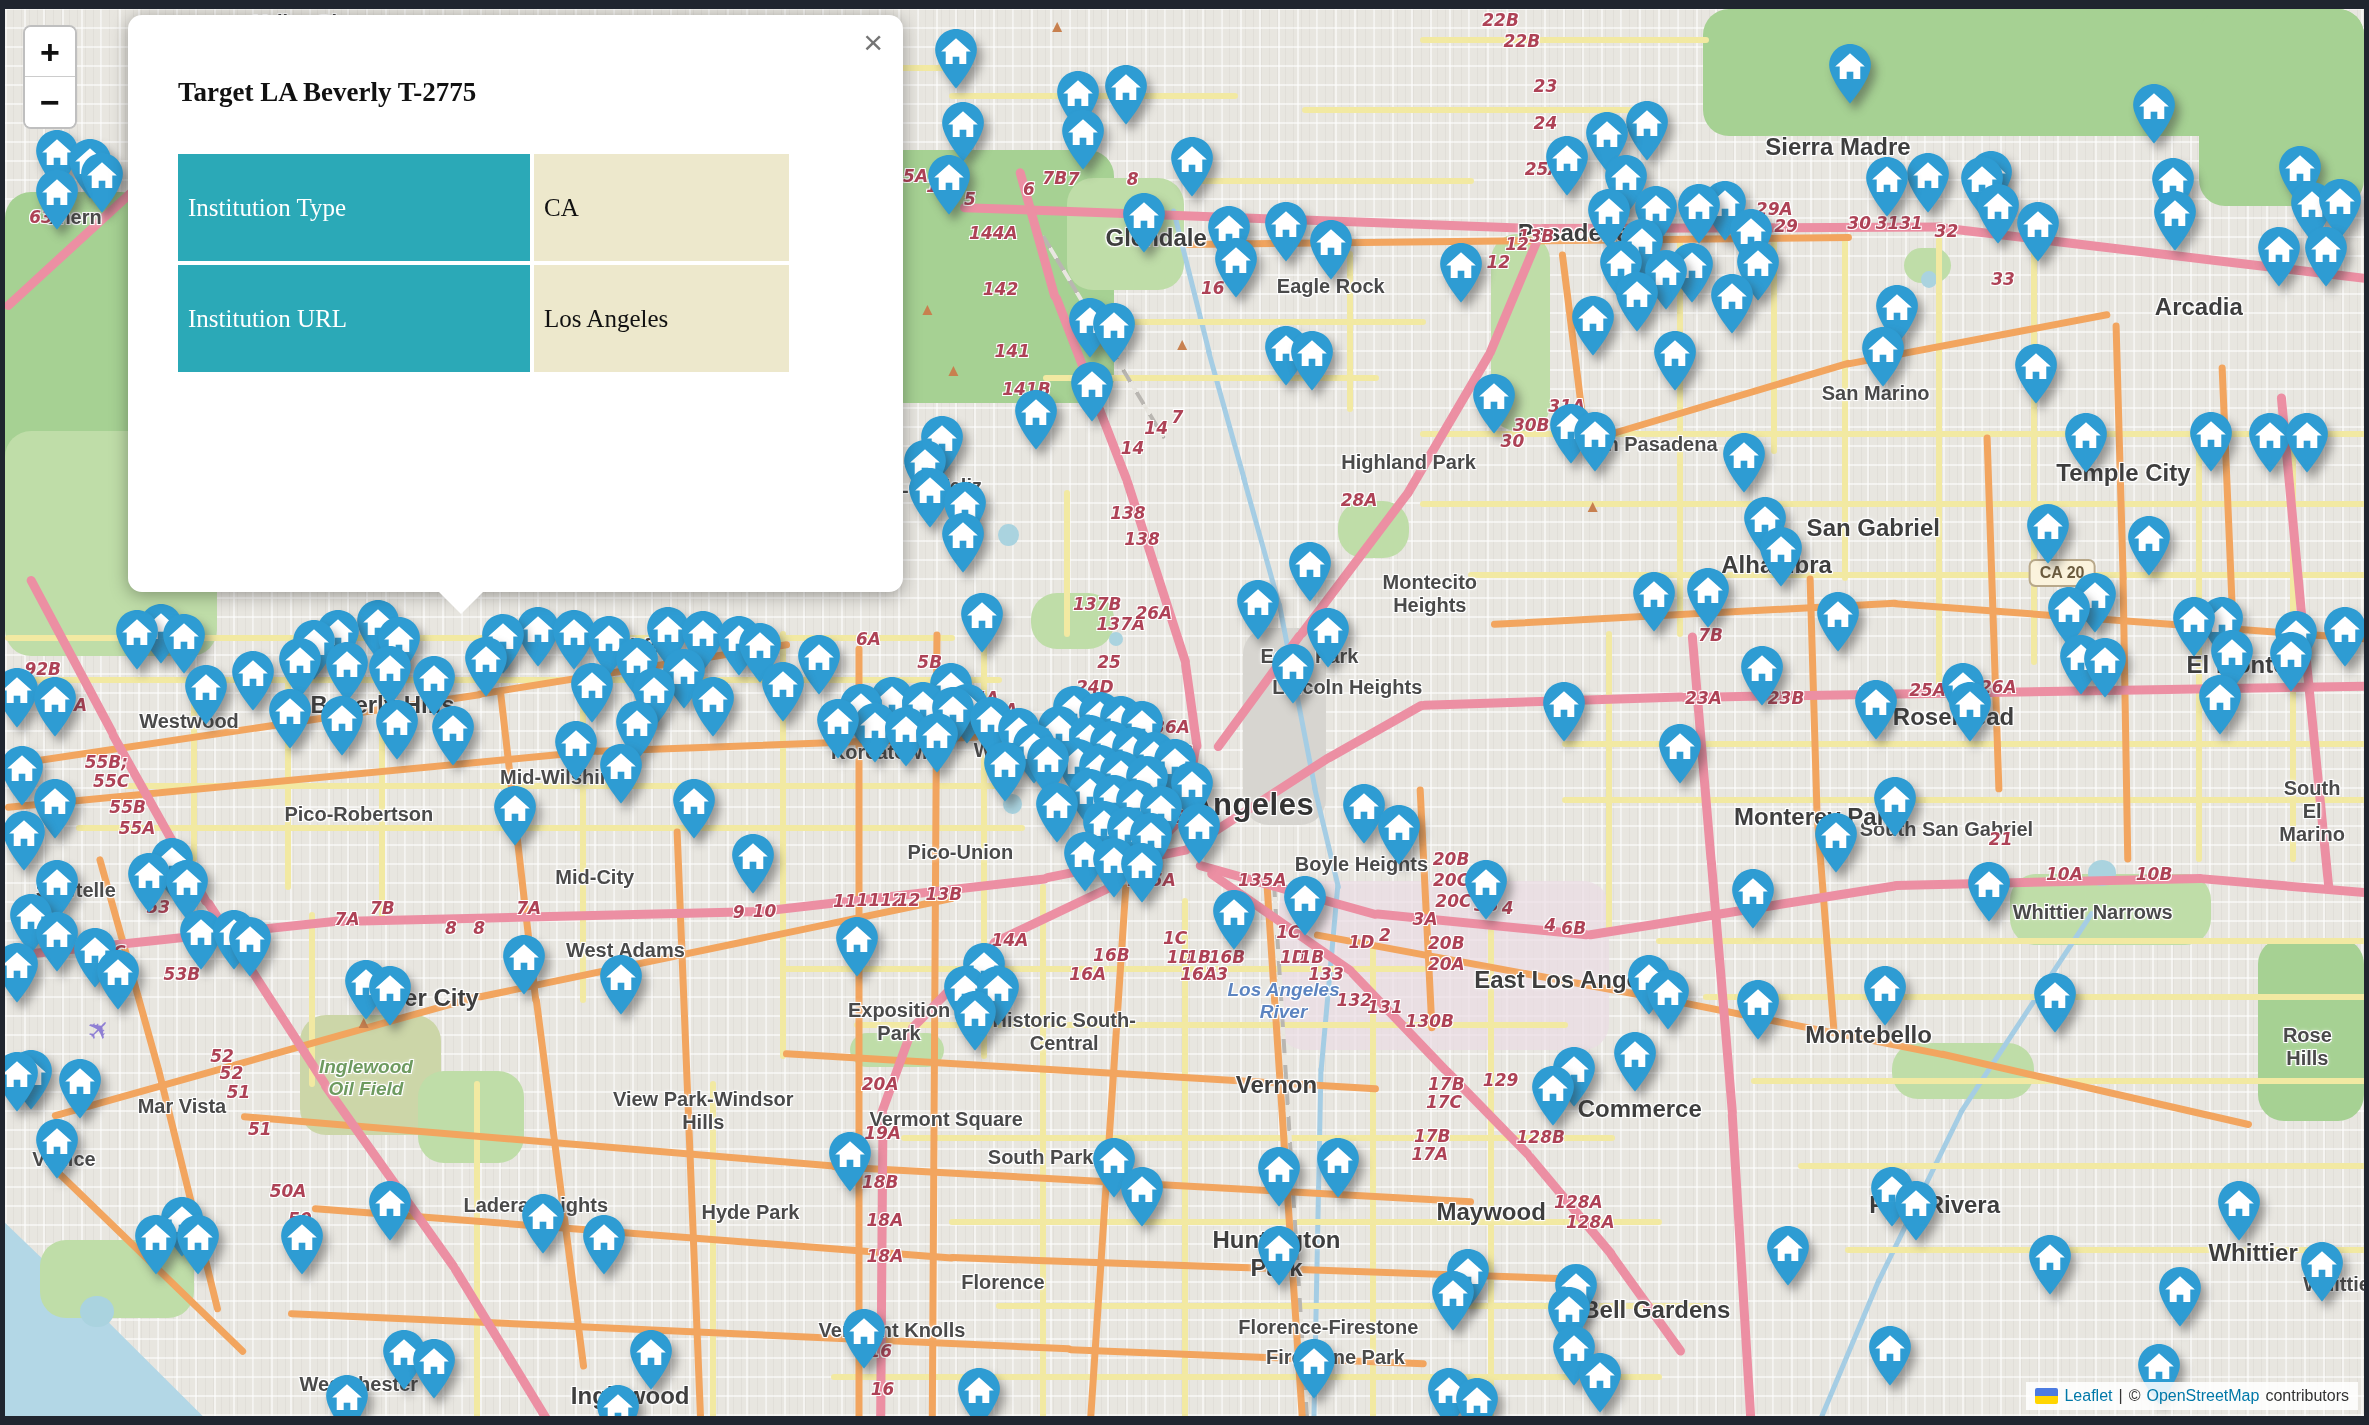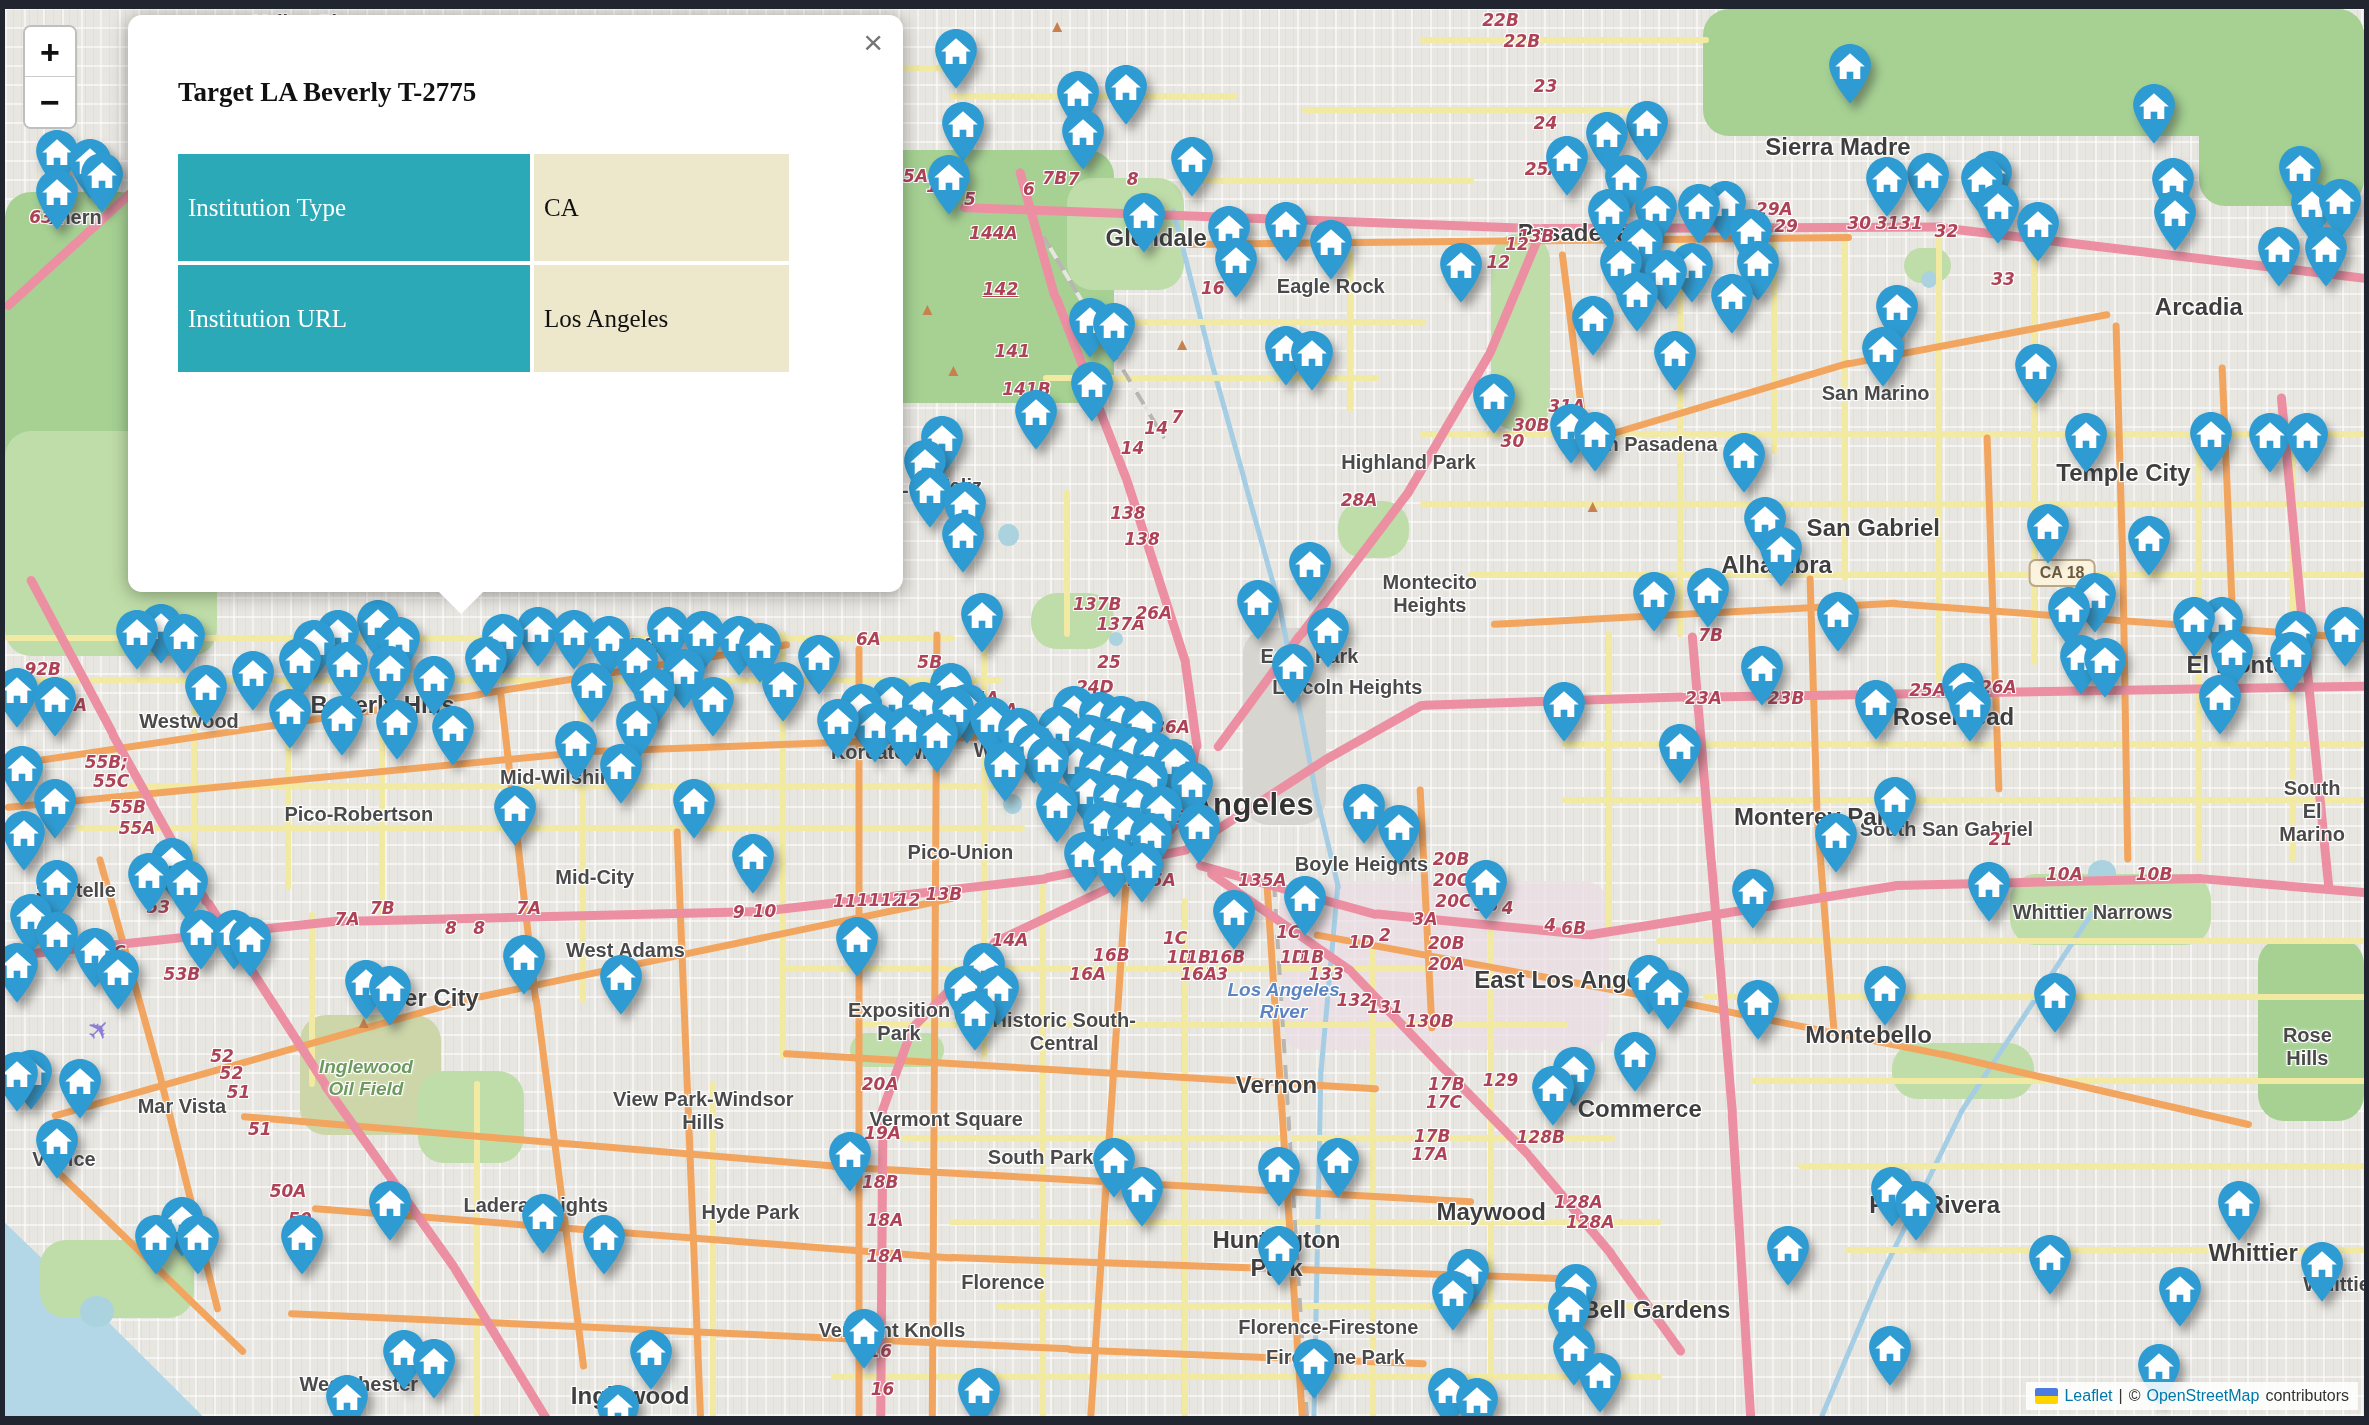--- a/index.html
+++ b/index.html
@@ -343,7 +343,7 @@
       <div class="exit" style="left: 45.3%; top: 12.1%;">7</div>
       <div class="exit" style="left: 47.8%; top: 12.1%;">8</div>
       <div class="exit" style="left: 41.9%; top: 15.9%;">144A</div>
-      <div class="exit" style="left: 42.2%; top: 19.9%; text-decoration: underline;">142</div>
+      <div class="exit" style="left: 42.2%; top: 19.9%;">142</div>
       <div class="exit" style="left: 42.7%; top: 24.3%;">141</div>
       <div class="exit" style="left: 43.3%; top: 27%;">141B</div>
       <div class="exit" style="left: 51.2%; top: 19.8%;">16</div>

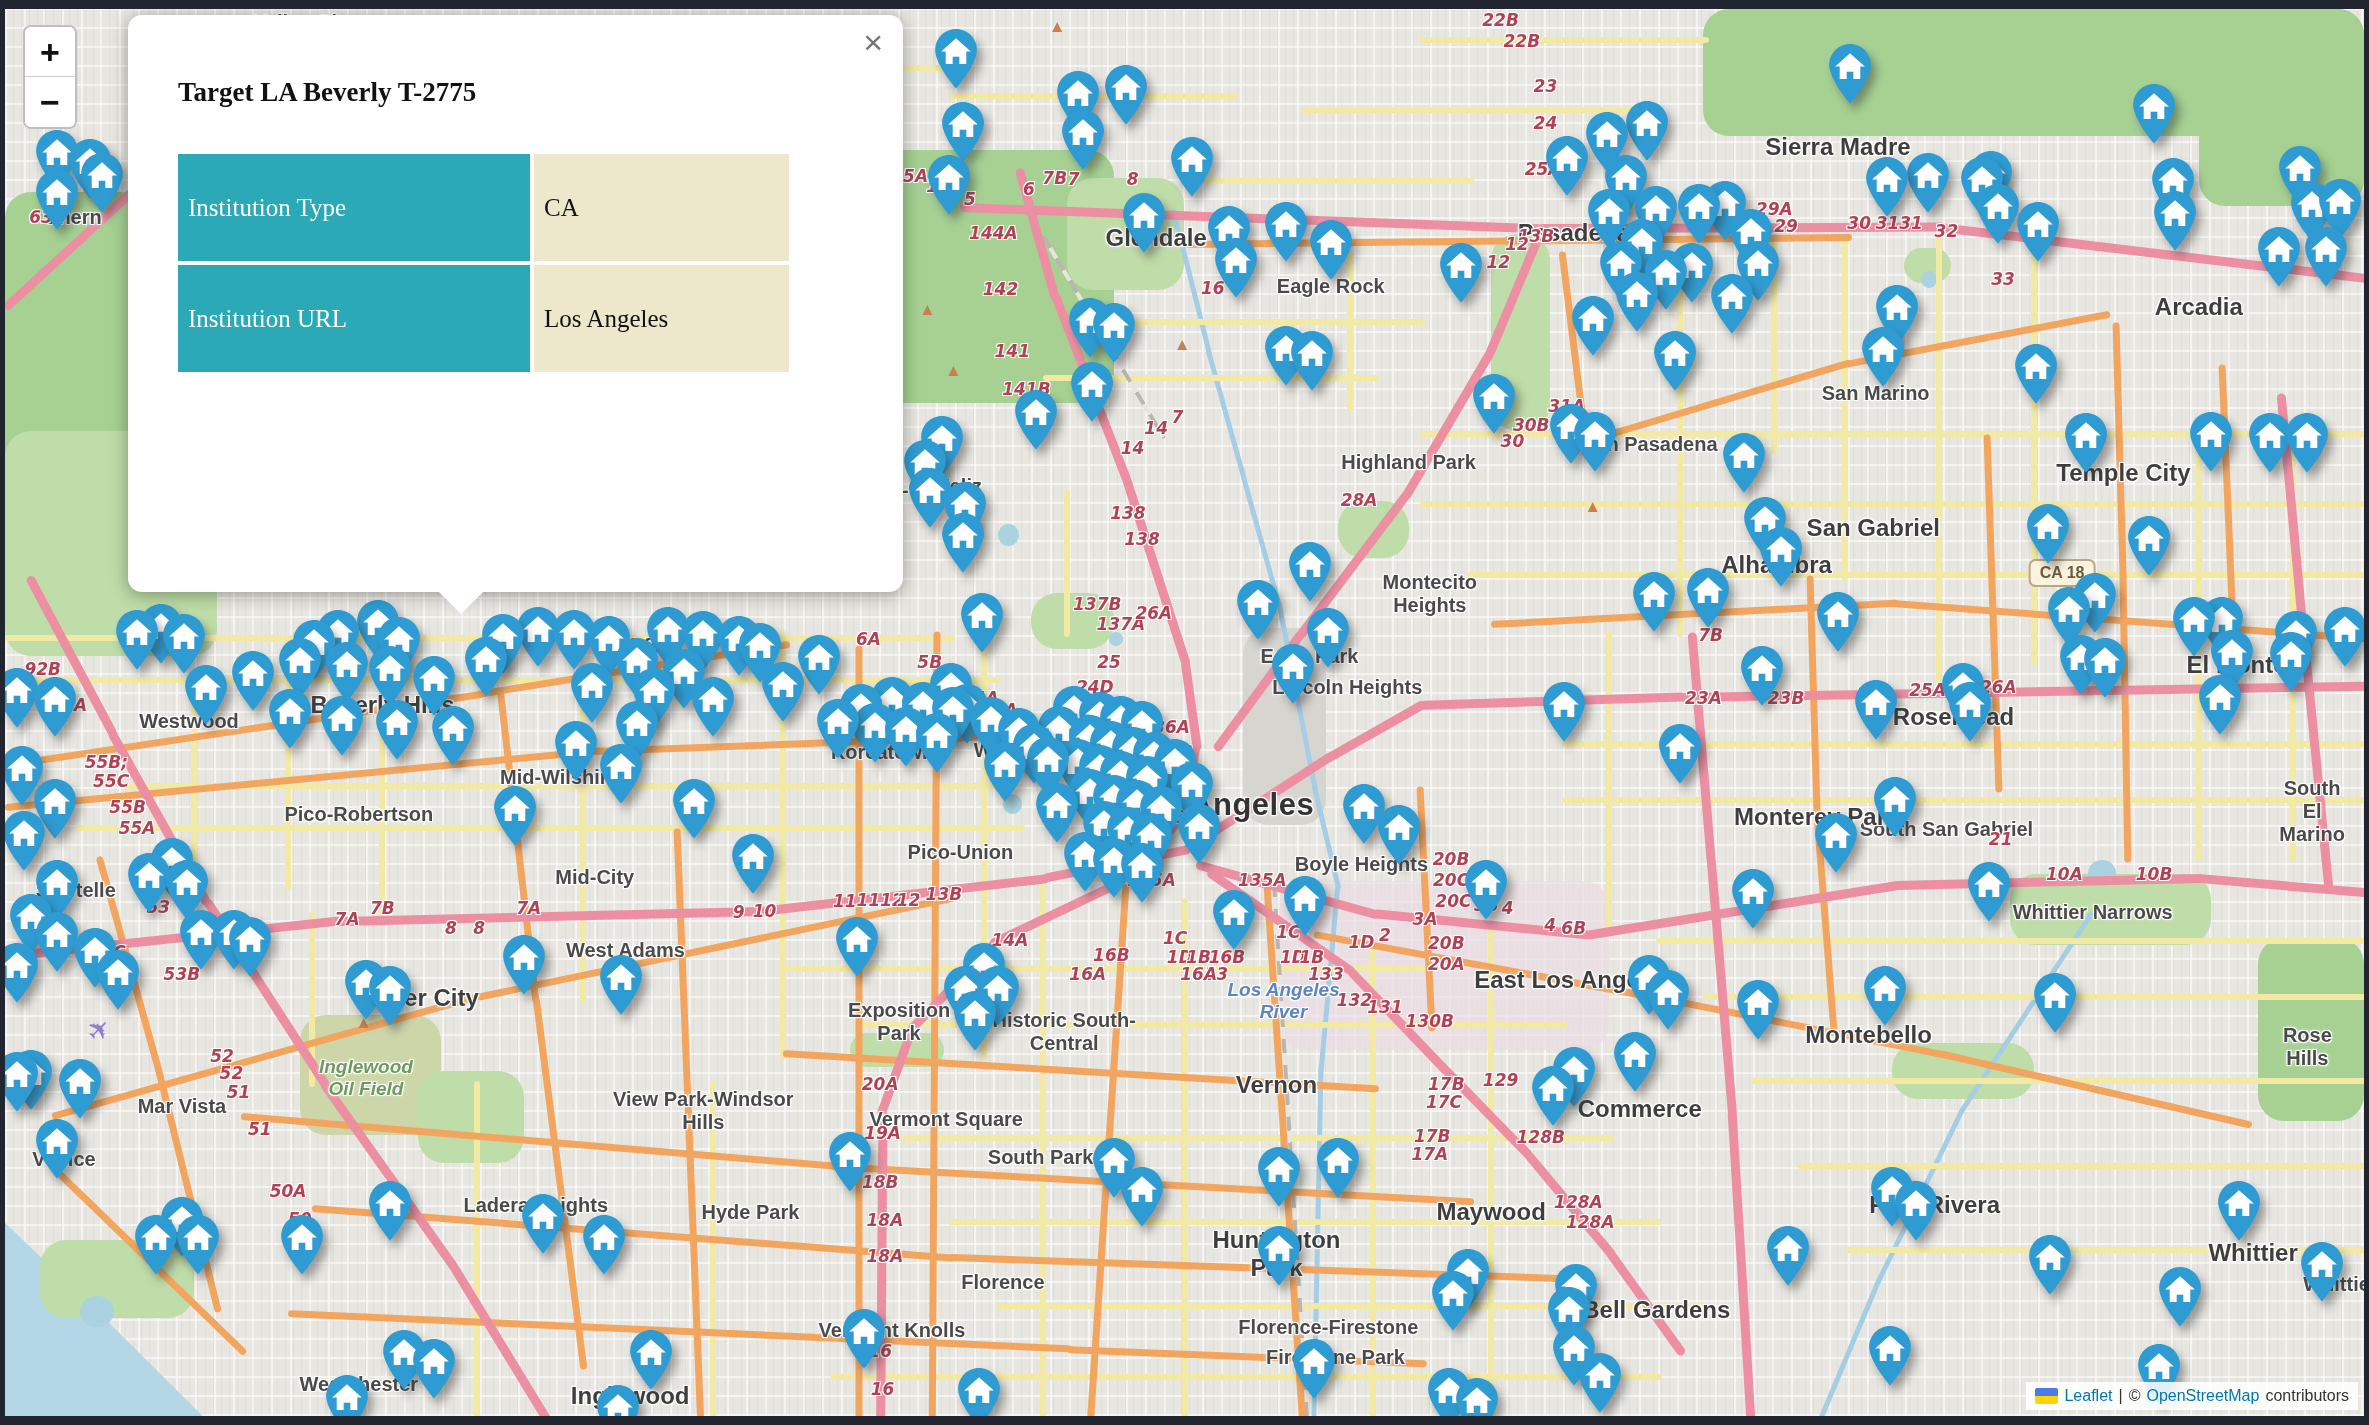--- a/index.html
+++ b/index.html
@@ -464,7 +464,7 @@
       <div class="exit" style="left: 91.1%; top: 61.5%;">10B</div>
       <div class="exit" style="left: 72.3%; top: 44.5%;">7B</div>
       <div class="exit" style="left: 22.2%; top: 63.9%;">7A</div>
-      <div class="shield" style="left: 87.2%; top: 40.1%;">CA 18</div>
+      <div class="shield" style="left: 87.2%; top: 40.1%;">CA 20</div>
       <div class="icn peak" style="left: 39.1%; top: 21.4%;">▲</div>
       <div class="icn peak" style="left: 40.2%; top: 25.7%;">▲</div>
       <div class="icn peak" style="left: 49.9%; top: 23.9%;">▲</div>

